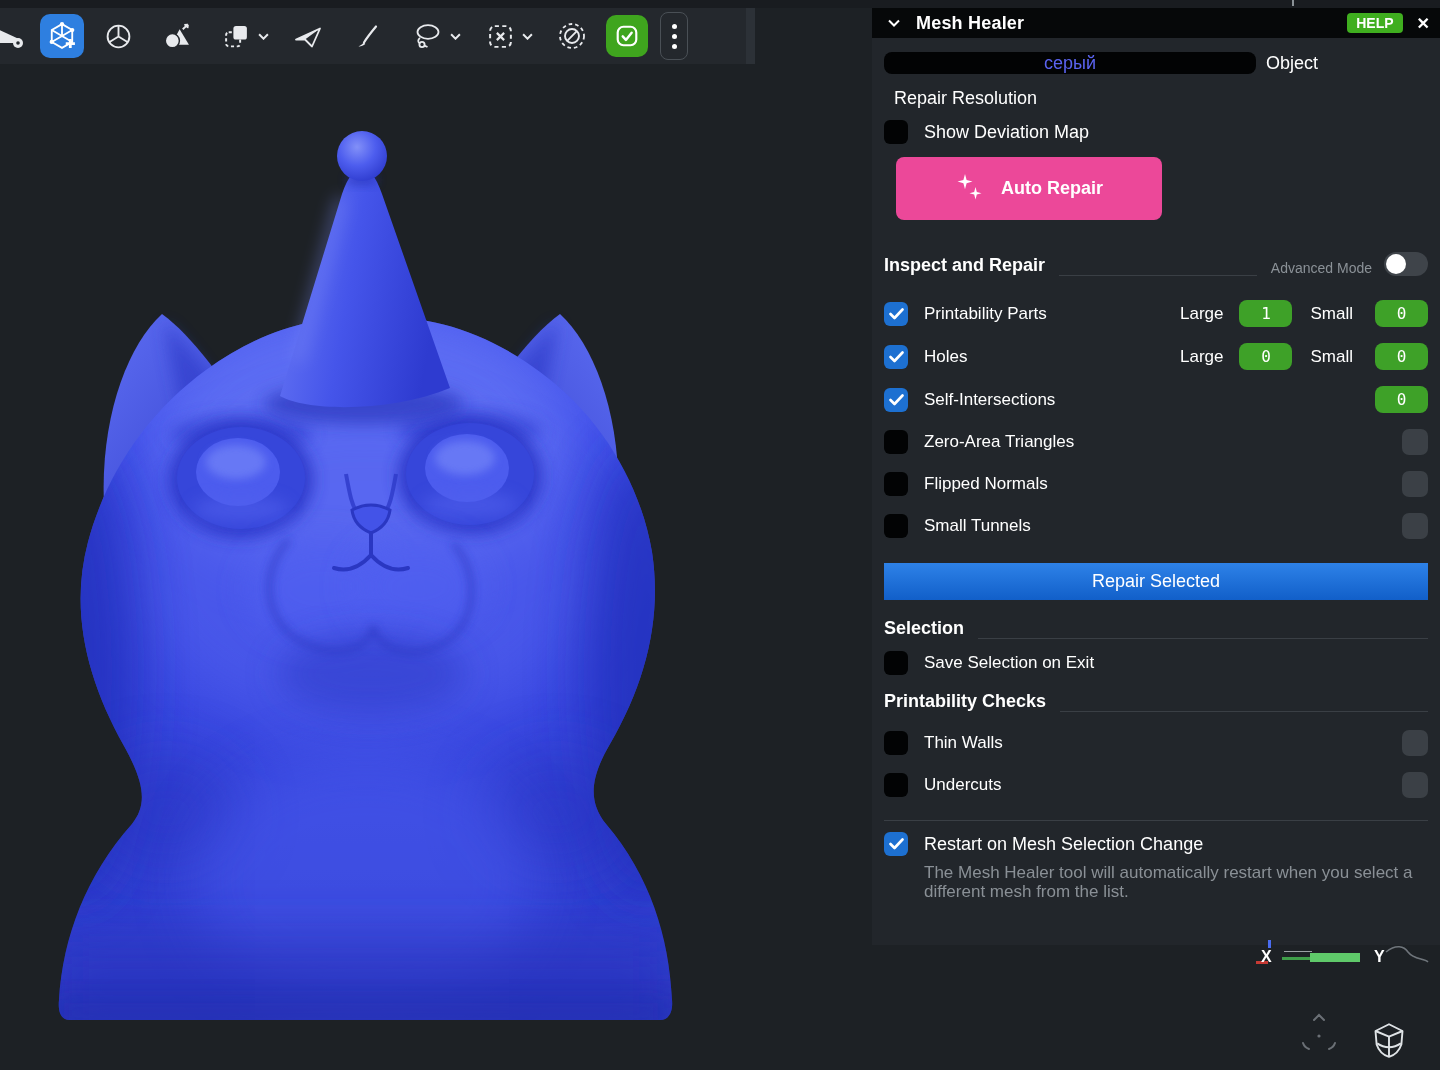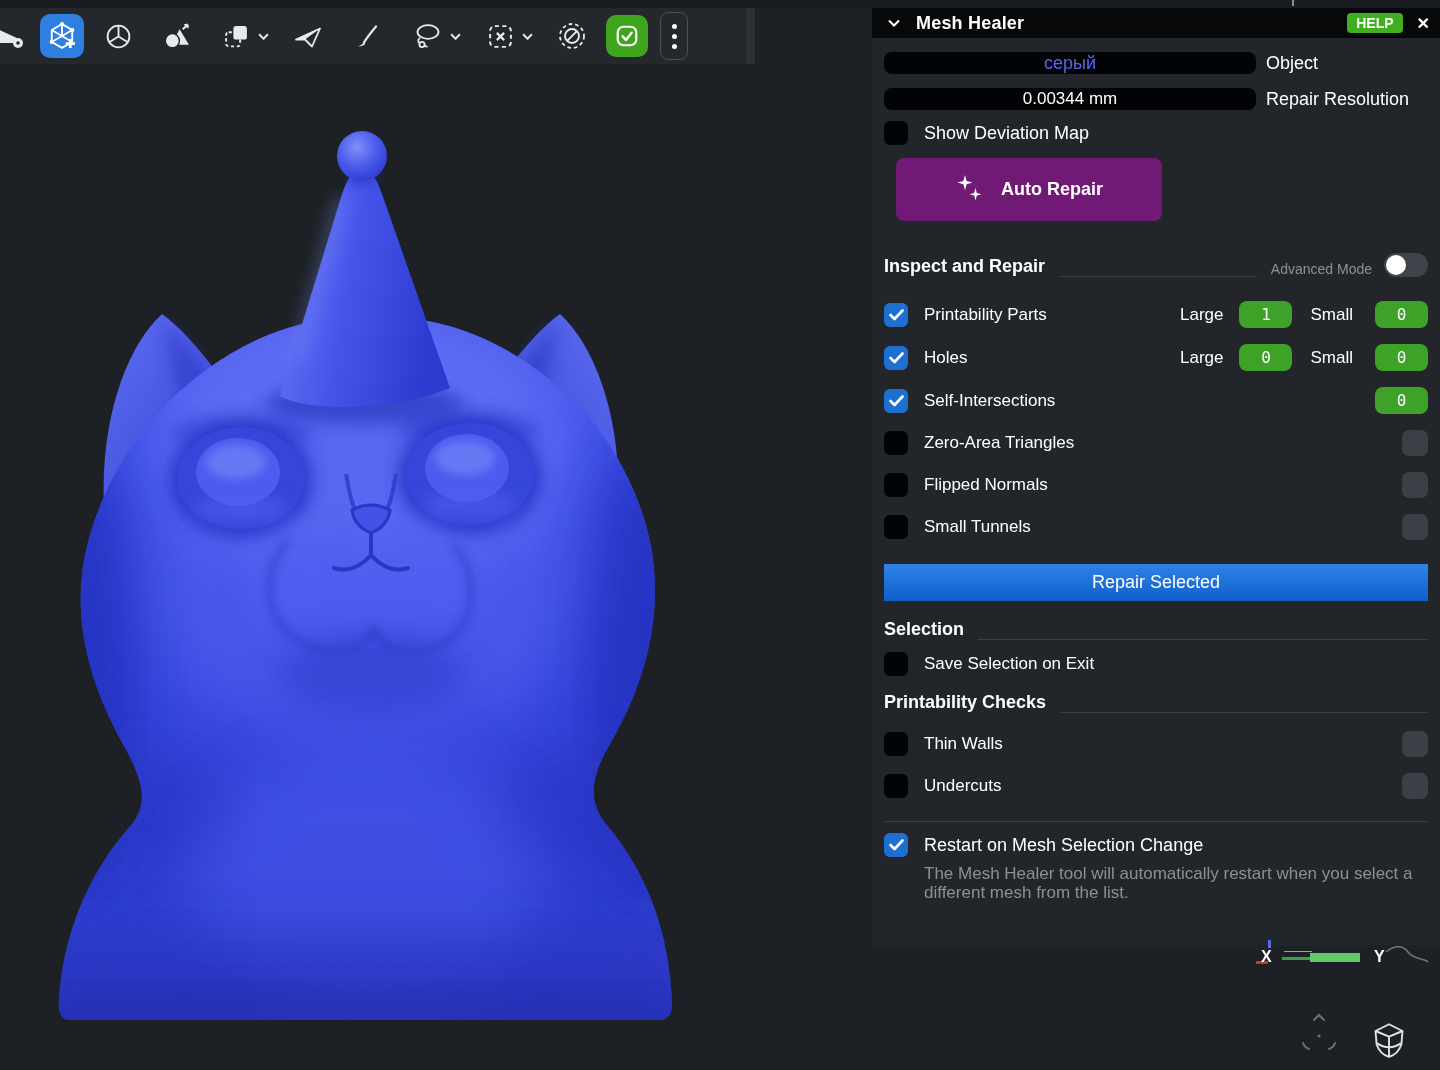--- a/index.html
+++ b/index.html
@@ -289,7 +289,6 @@
       <span class="field-label">Object</span>
     </div>
     <div class="field-row" style="margin-top:14px">
-      <div class="field-input">0.00344 mm</div>
       <span class="field-label">Repair Resolution</span>
     </div>
 

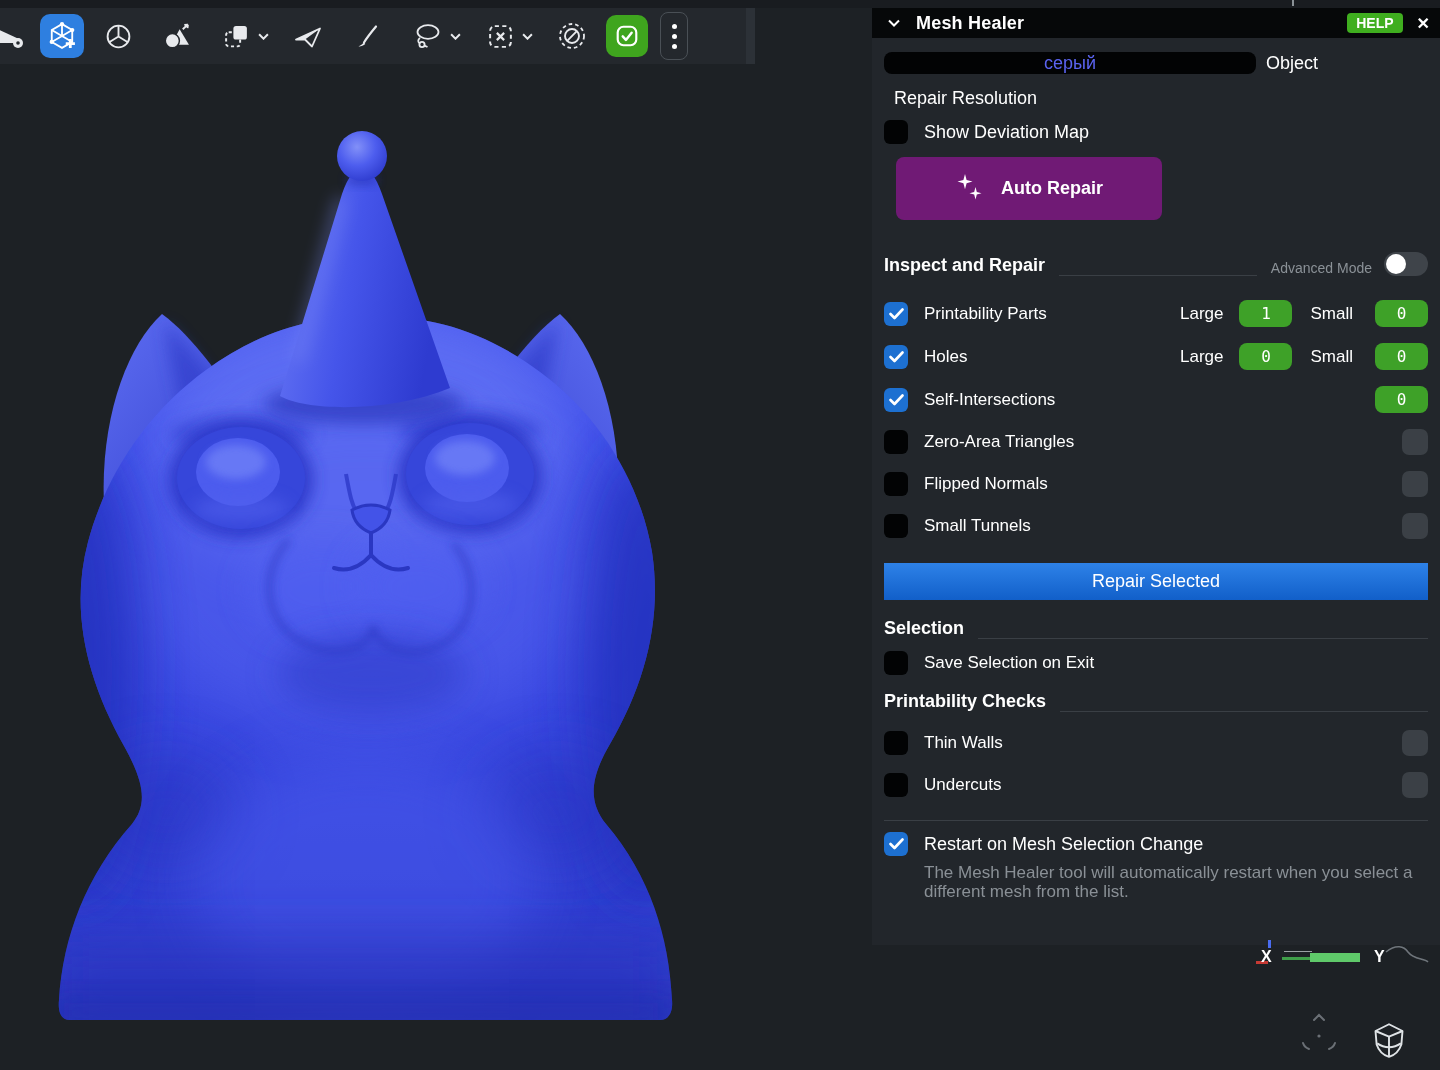--- a/index.html
+++ b/index.html
@@ -42,7 +42,7 @@
   .big-btn { width:266px; height:63px; border-radius:8px; display:flex; align-items:center; justify-content:center;
              gap:14px; color:#fff; font-size:18px; font-weight:bold; }
   .big-btn.blue { background:#2b82ef; }
-  .big-btn.dark { background:#701a75; margin-left:12px; }
+  .big-btn.dark { background:#ec4899; margin-left:12px; }
   .section-hdr { display:flex; align-items:flex-end; }
   .section-hdr .sh-title { color:#fff; font-size:18px; font-weight:bold; white-space:nowrap; }
   .section-hdr .line { flex:1; height:1px; background:#3a3f45; margin:0 14px; }

